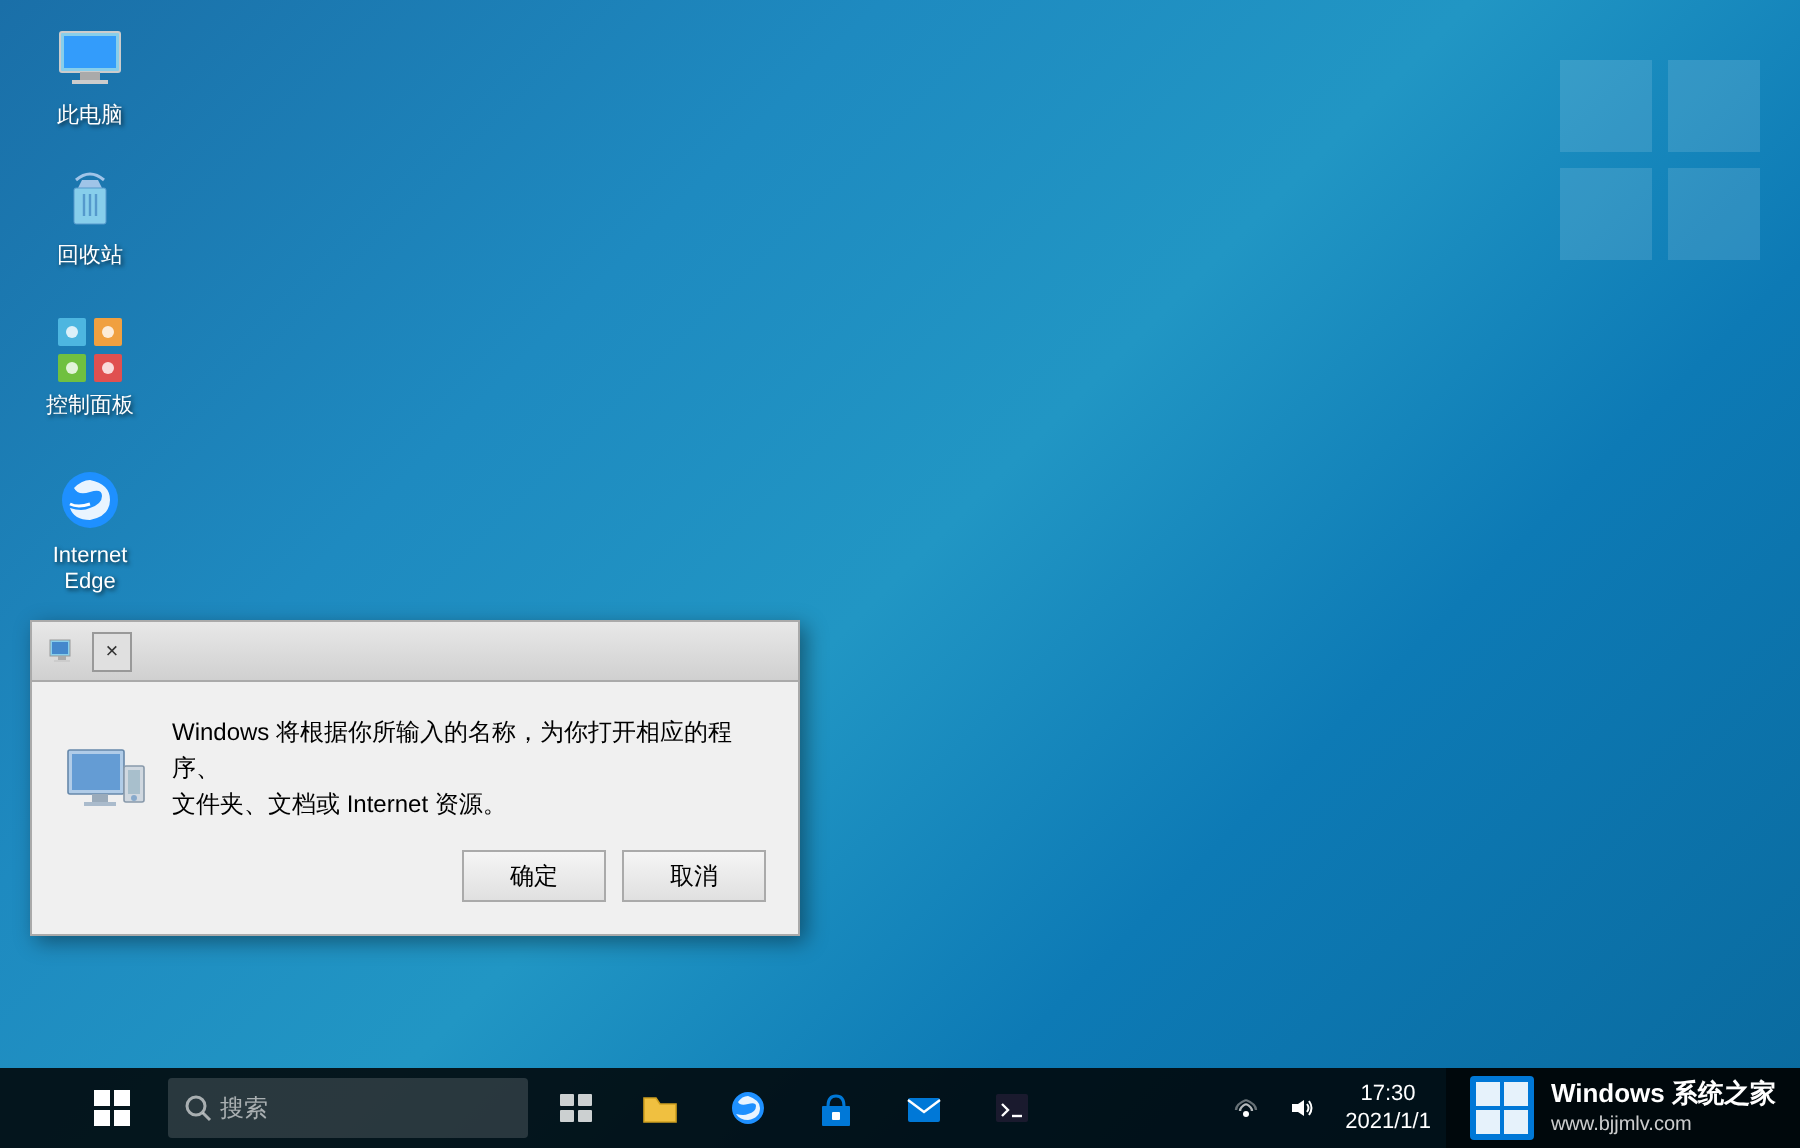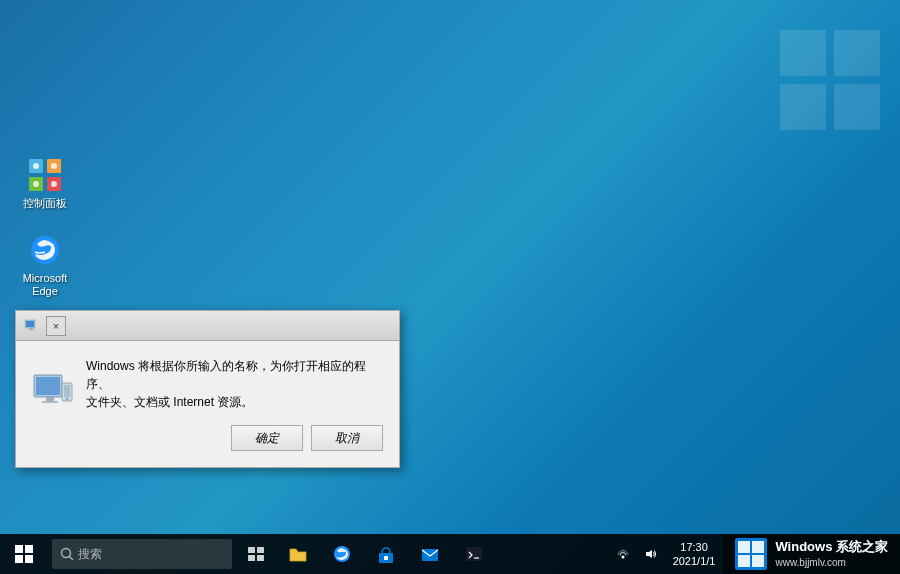--- a/index.html
+++ b/index.html
@@ -372,6 +372,17 @@
     </svg>
   </div>
 
+  <div class="desktop-icon" id="icon-thispc">
+    <div class="icon-img">
+      <svg class="icon-svg" viewBox="0 0 36 36" fill="none">
+        <rect x="3" y="4" width="30" height="20" rx="1" fill="#87CEEB" stroke="#ccc" stroke-width="1"></rect>
+        <rect x="5" y="6" width="26" height="16" fill="#1E90FF" opacity="0.8"></rect>
+        <rect x="13" y="24" width="10" height="4" fill="#aaa"></rect>
+        <rect x="9" y="28" width="18" height="2" fill="#ccc"></rect>
+      </svg>
+    </div>
+    <div class="icon-label">此电脑</div>
+  </div>
 
 
   <div class="desktop-icon" id="icon-controlpanel">

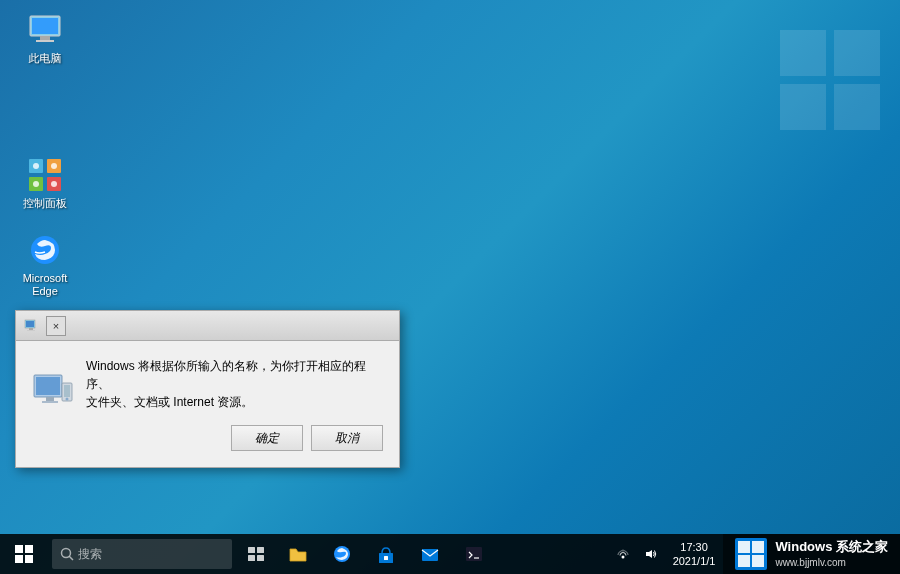--- a/index.html
+++ b/index.html
@@ -384,6 +384,17 @@
     <div class="icon-label">此电脑</div>
   </div>
 
+  <div class="desktop-icon" id="icon-recycle">
+    <div class="icon-img">
+      <svg class="icon-svg" viewBox="0 0 36 36" fill="none">
+        <path d="M14 8 L22 8 L24 12 L12 12 Z" fill="#a0c4e8"></path>
+        <rect x="10" y="12" width="16" height="18" rx="1" fill="#87CEEB" stroke="#5599cc" stroke-width="0.5"></rect>
+        <path d="M15 15 L15 26 M18 15 L18 26 M21 15 L21 26" stroke="#5599cc" stroke-width="1.2"></path>
+        <path d="M11 8 Q18 2 25 8" stroke="#a0c4e8" stroke-width="1.5" fill="none"></path>
+      </svg>
+    </div>
+    <div class="icon-label">回收站</div>
+  </div>
 
   <div class="desktop-icon" id="icon-controlpanel">
     <div class="icon-img">

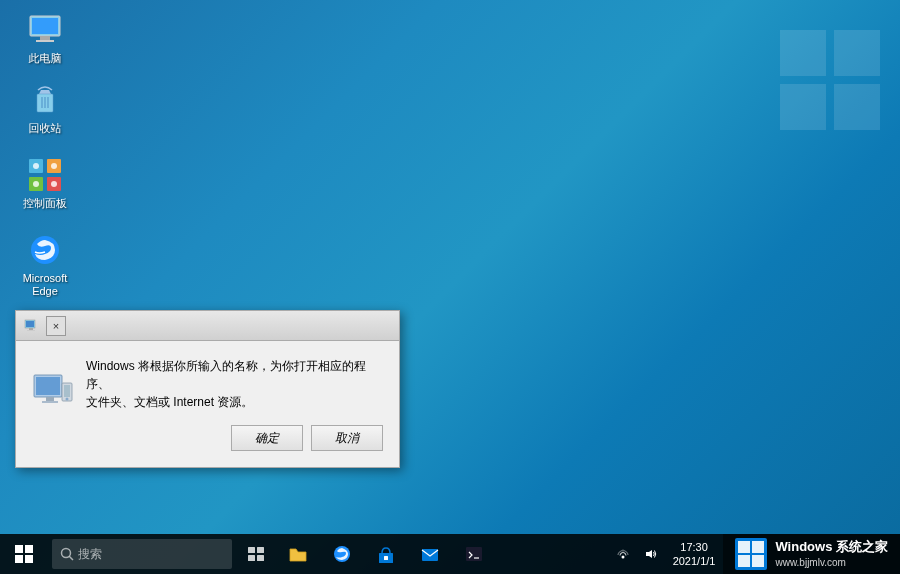--- a/index.html
+++ b/index.html
@@ -420,7 +420,7 @@
         <path d="M8 20 Q12 22 18 20" stroke="white" stroke-width="1.5" fill="none"></path>
       </svg>
     </div>
-    <div class="icon-label" style="white-space:pre-line;">Microsoft
+    <div class="icon-label" style="white-space:pre-line;">Internet
 Edge</div>
   </div>
 

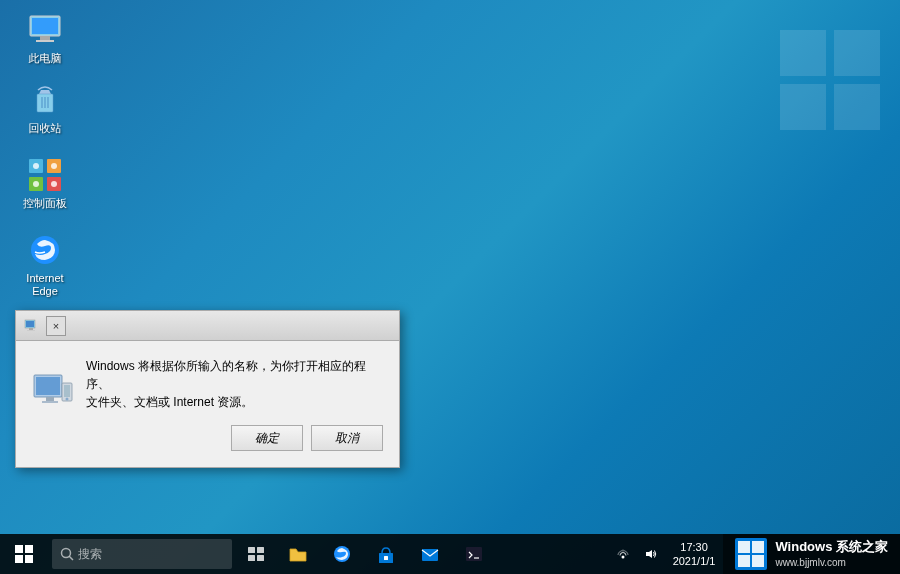--- a/index.html
+++ b/index.html
@@ -333,7 +333,6 @@
       display: flex;
       align-items: center;
       justify-content: center;
-      font-style: italic;
     }
 
     

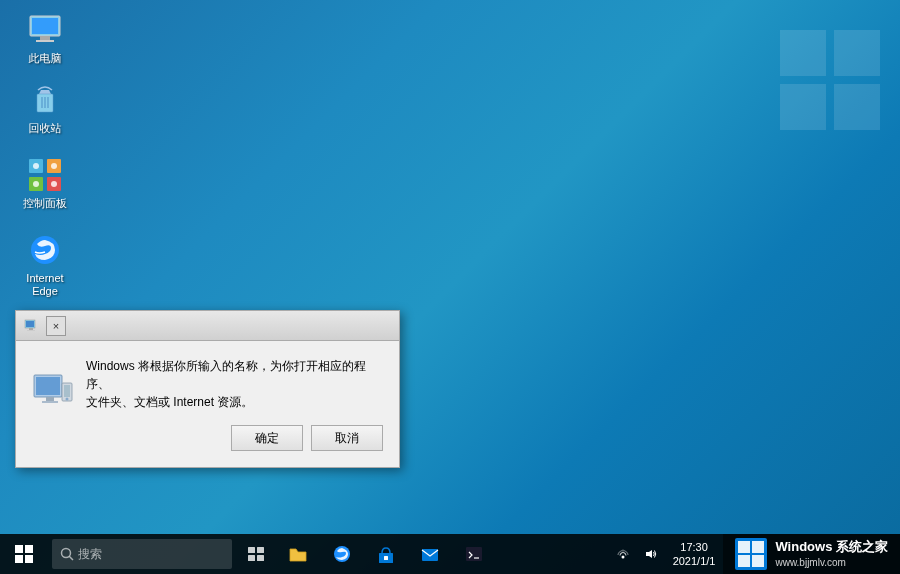--- a/index.html
+++ b/index.html
@@ -66,6 +66,7 @@
       display: flex;
       align-items: center;
       z-index: 100;
+      padding-left: 32px;
     }
 
     #start-button {

